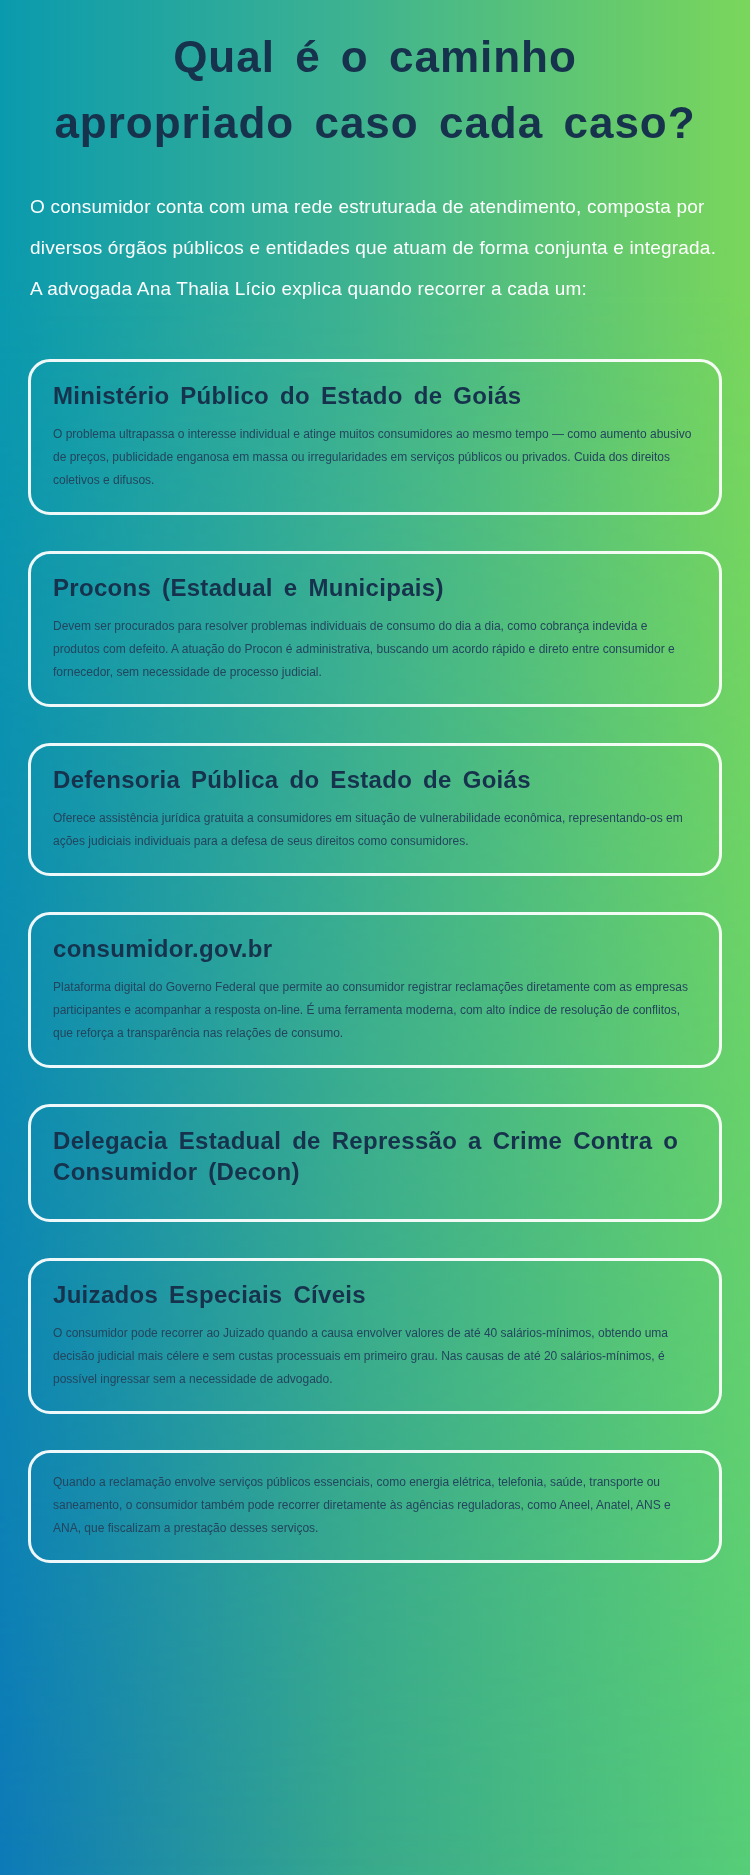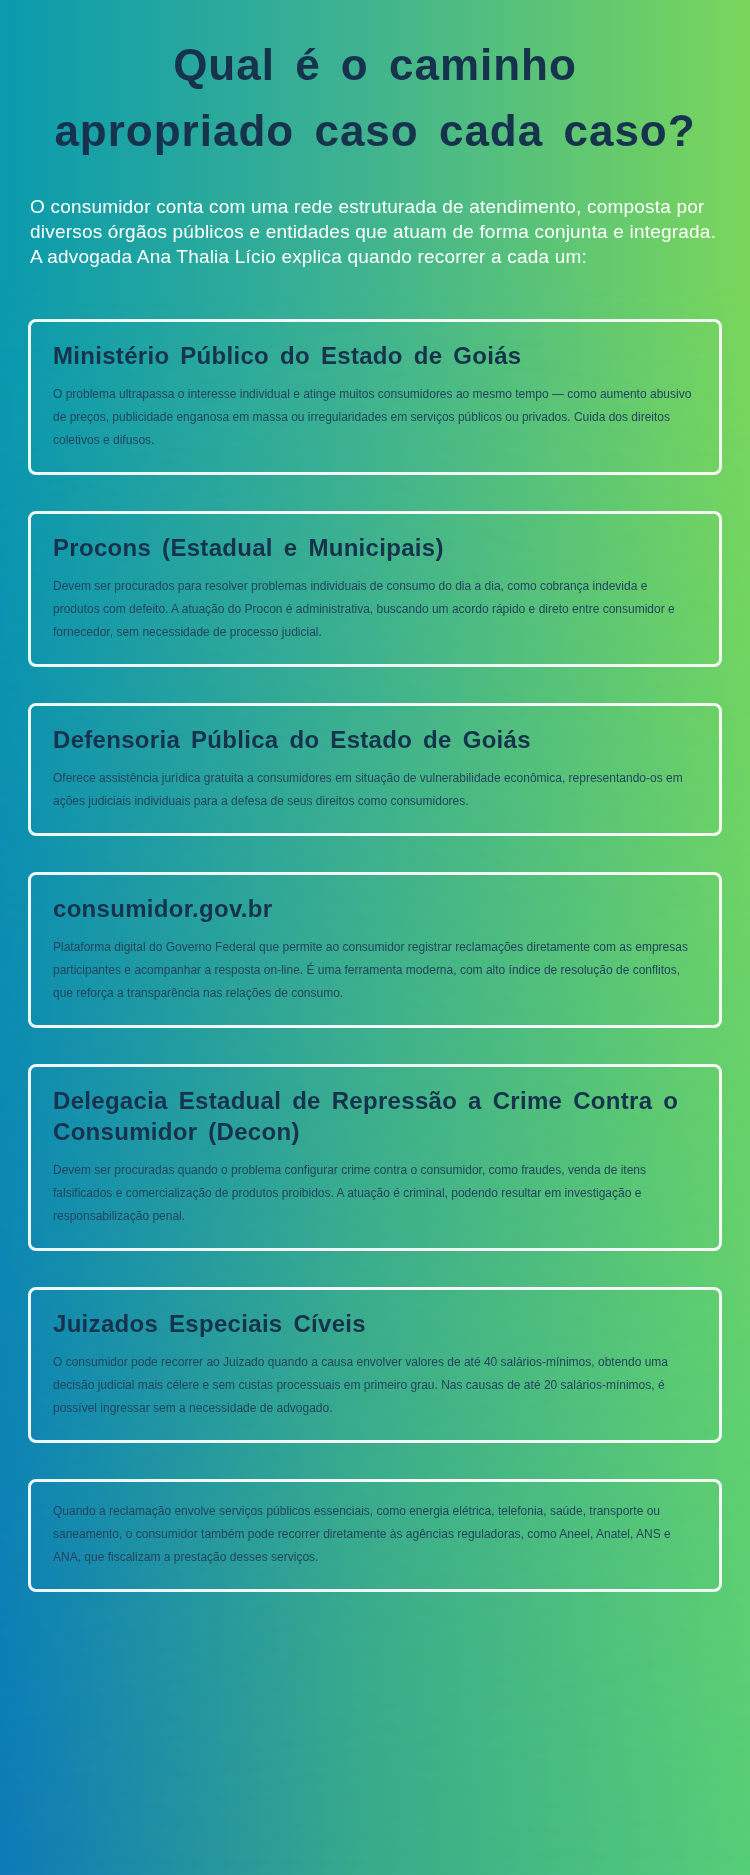--- a/index.html
+++ b/index.html
@@ -28,7 +28,7 @@
   }
   .content {
     position: relative;
-    padding: 32px 28px 0;
+    padding: 24px 28px 0;
     box-sizing: border-box;
     width: 750px;
   }

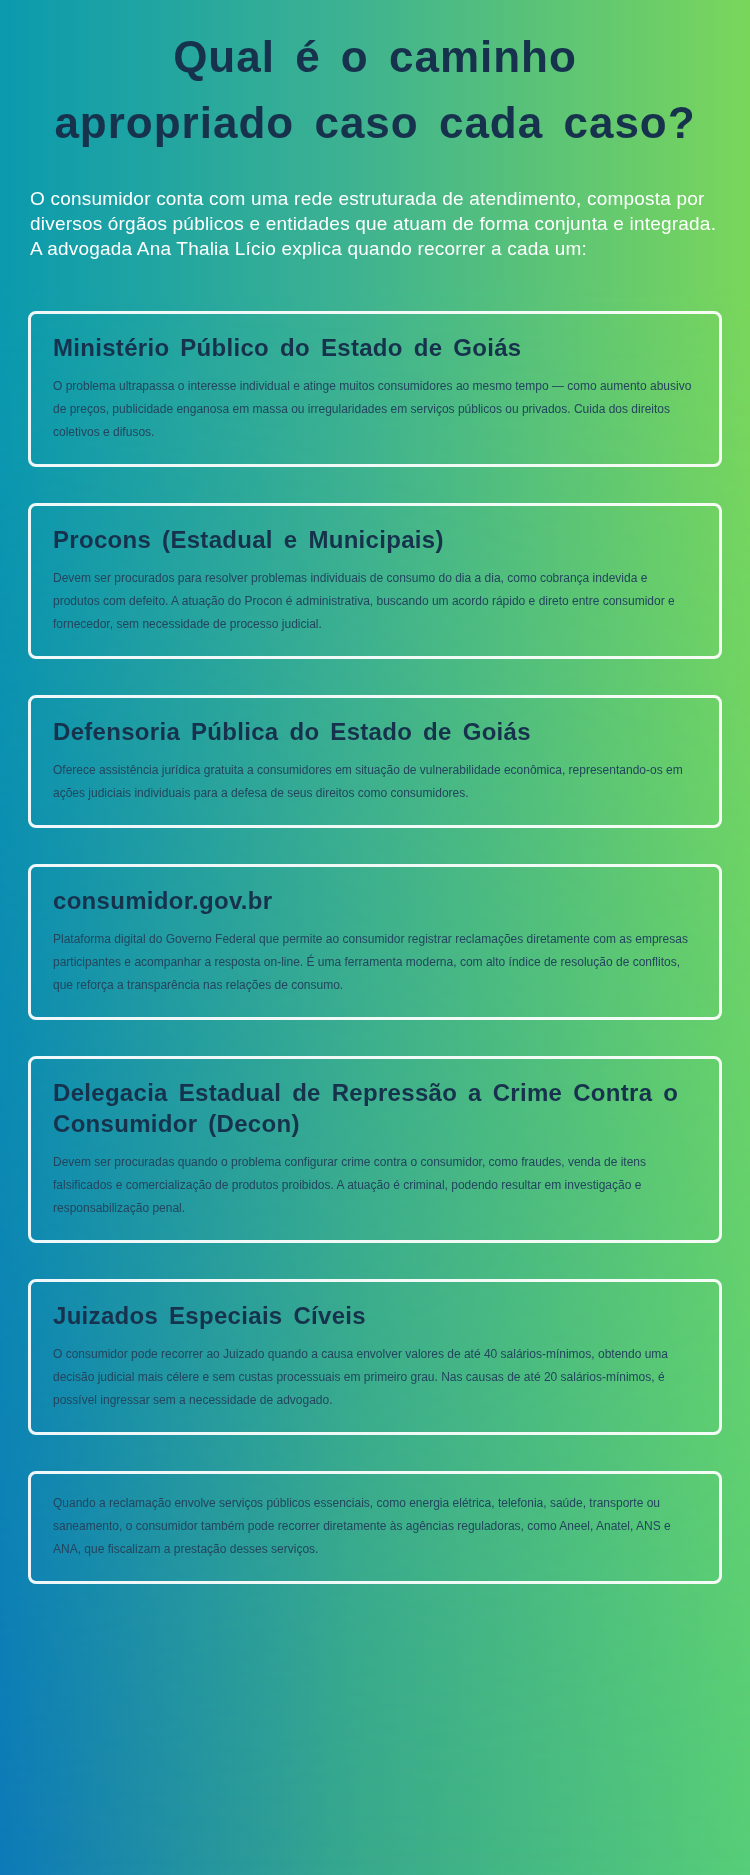--- a/index.html
+++ b/index.html
@@ -46,7 +46,7 @@
   p.intro {
     margin: 0 2px 50px;
     font-size: 19px;
-    line-height: 25px;
+    line-height: 41px;
     color: #ffffff;
     letter-spacing: 0.2px;
   }

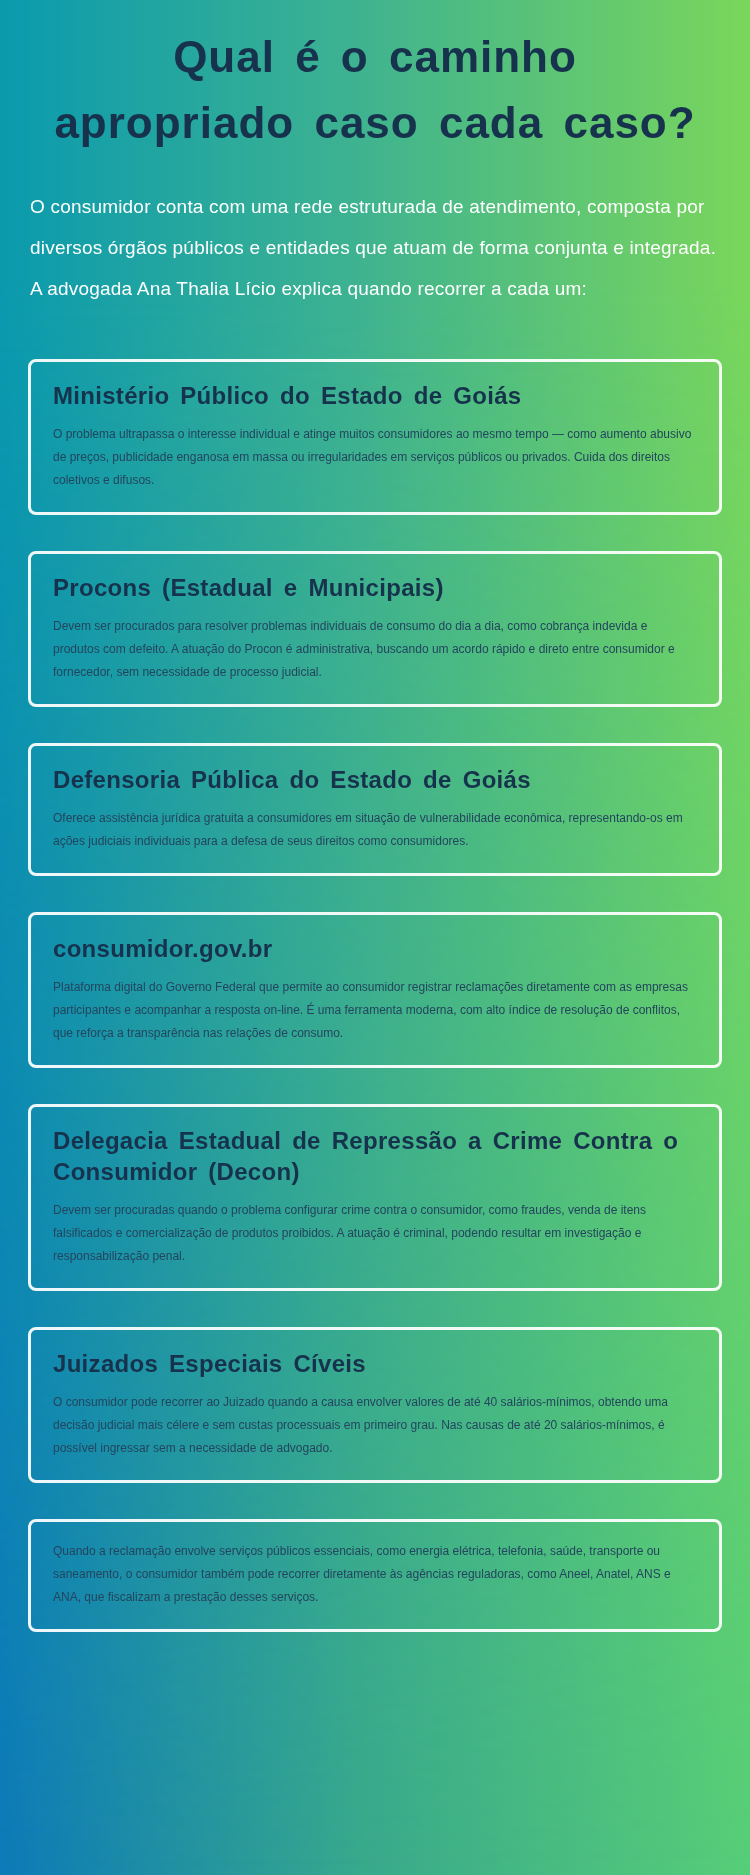--- a/index.html
+++ b/index.html
@@ -57,7 +57,7 @@
   }
   .card {
     border: 3px solid rgba(255, 255, 255, 0.93);
-    border-radius: 8px;
+    border-radius: 22px;
     padding: 18px 22px 20px;
     background: transparent;
   }

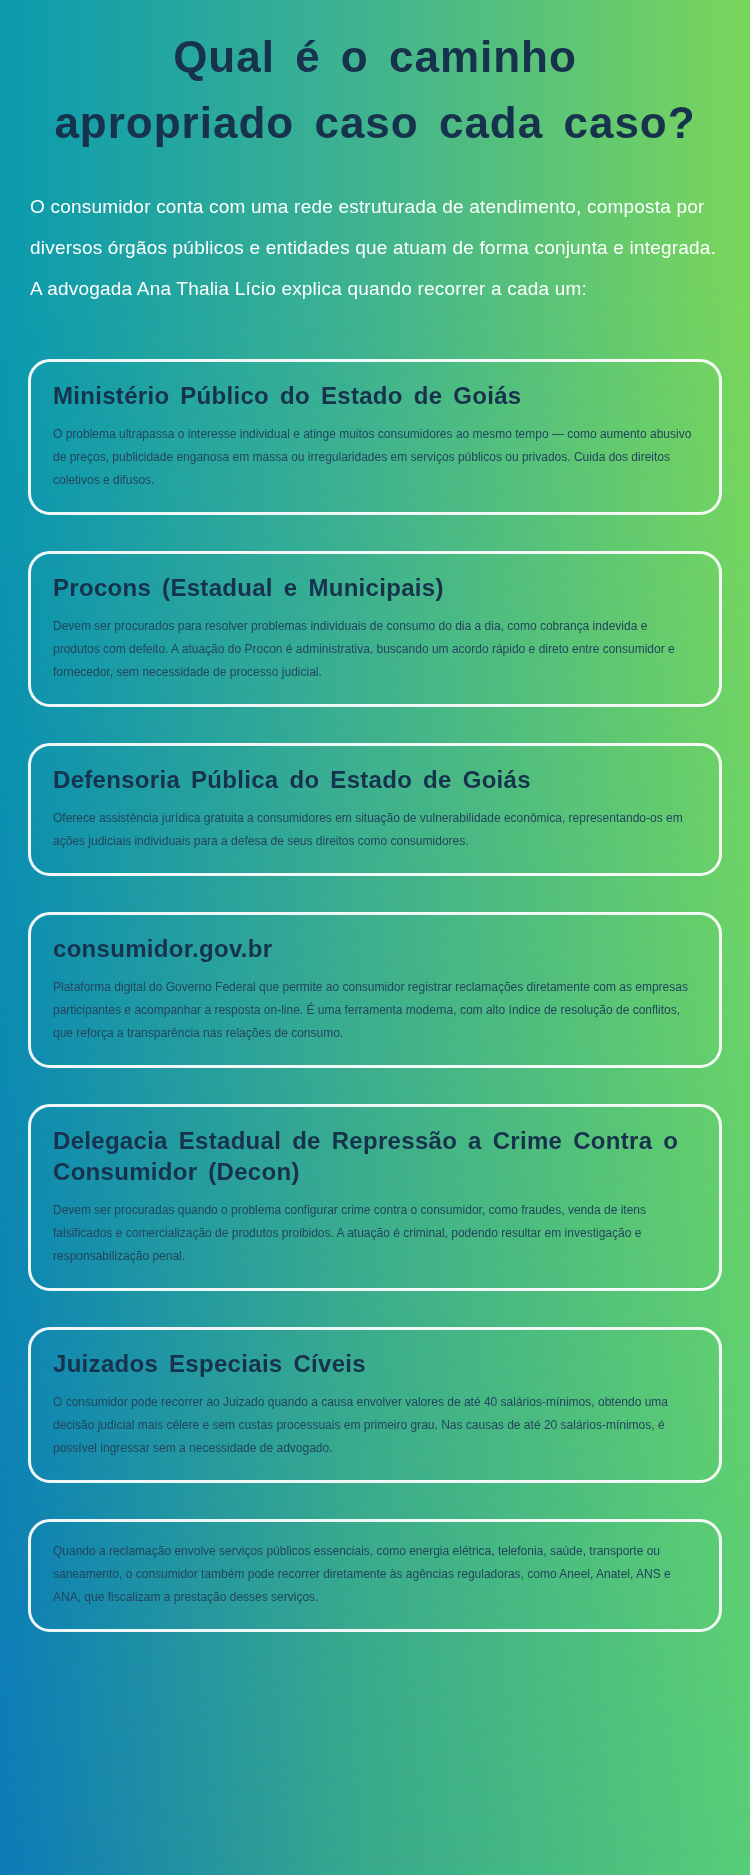--- a/index.html
+++ b/index.html
@@ -115,7 +115,6 @@
 
       <section class="card">
         <h2>Delegacia Estadual de Repressão a Crime Contra o Consumidor (Decon)</h2>
-        <p>Devem ser procuradas quando o problema configurar crime contra o consumidor, como fraudes, venda de itens falsificados e comercialização de produtos proibidos. A atuação é criminal, podendo resultar em investigação e responsabilização penal.</p>
       </section>
 
       <section class="card">

